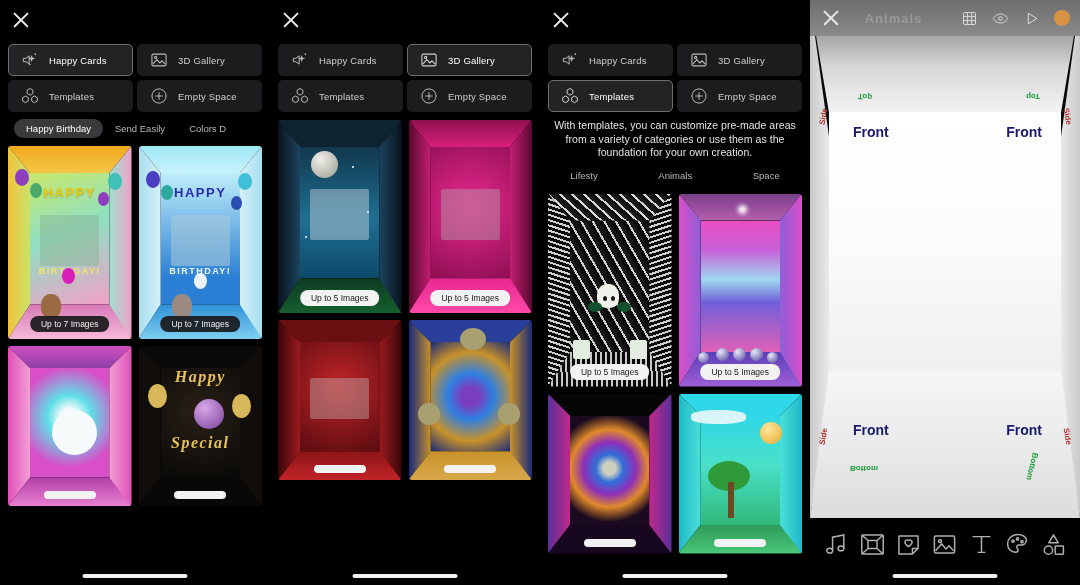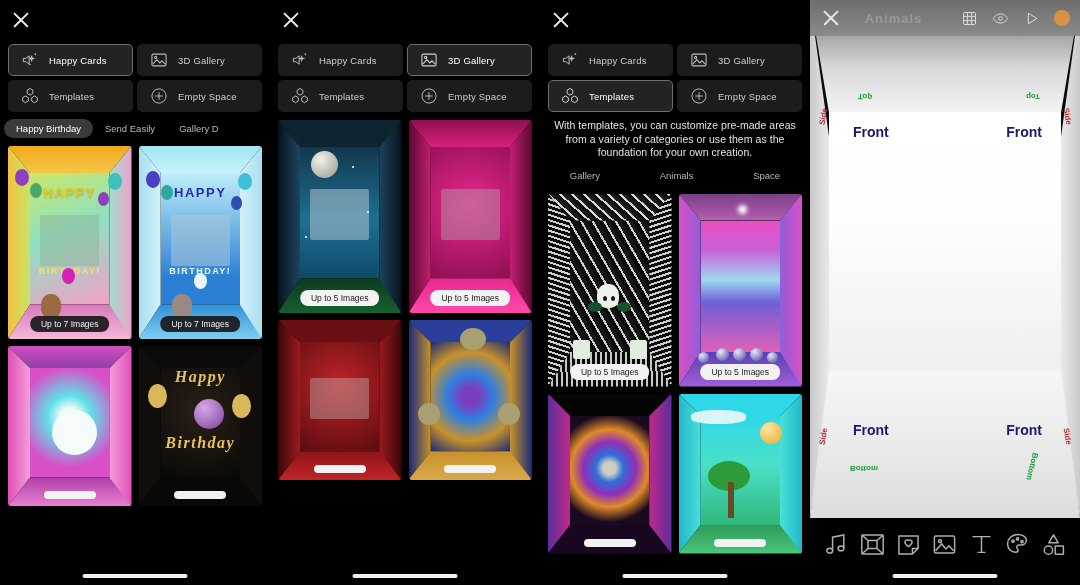--- a/index.html
+++ b/index.html
@@ -72,7 +72,7 @@
     display:flex; align-items:center;
     gap:0;
     margin-top:6px;
-    padding-left:4px;
+    padding-left:14px;
     height:20px;
     overflow:hidden;
     white-space:nowrap;

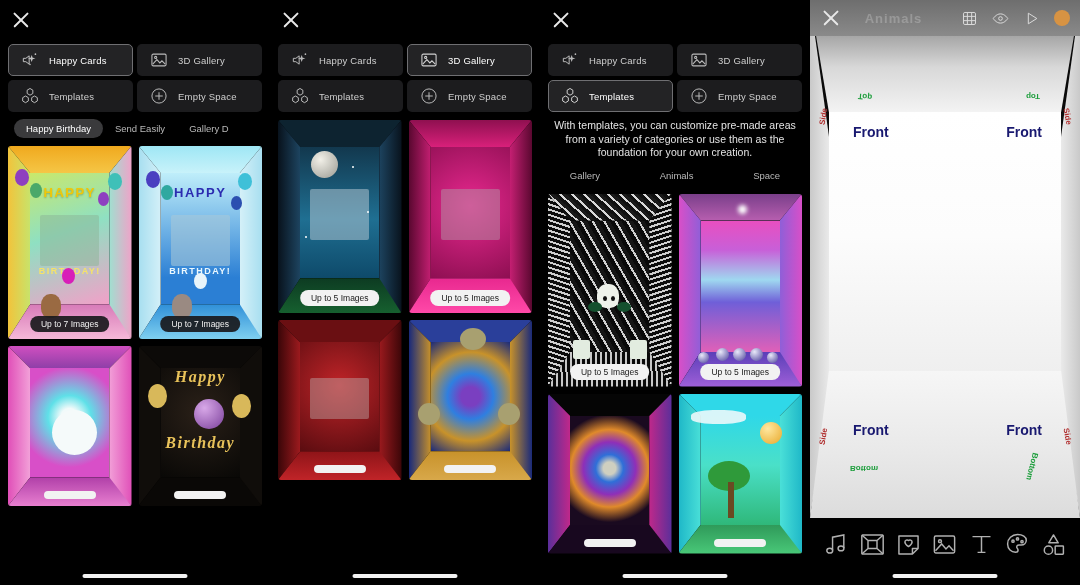--- a/index.html
+++ b/index.html
@@ -270,7 +270,7 @@
   <div class="cats">
     <div class="cat active">Happy Birthday</div>
     <div class="cat">Send Easily</div>
-    <div class="cat">Gallery D</div>
+    <div class="cat">Colors D</div>
   </div>
 
   <div class="grid">

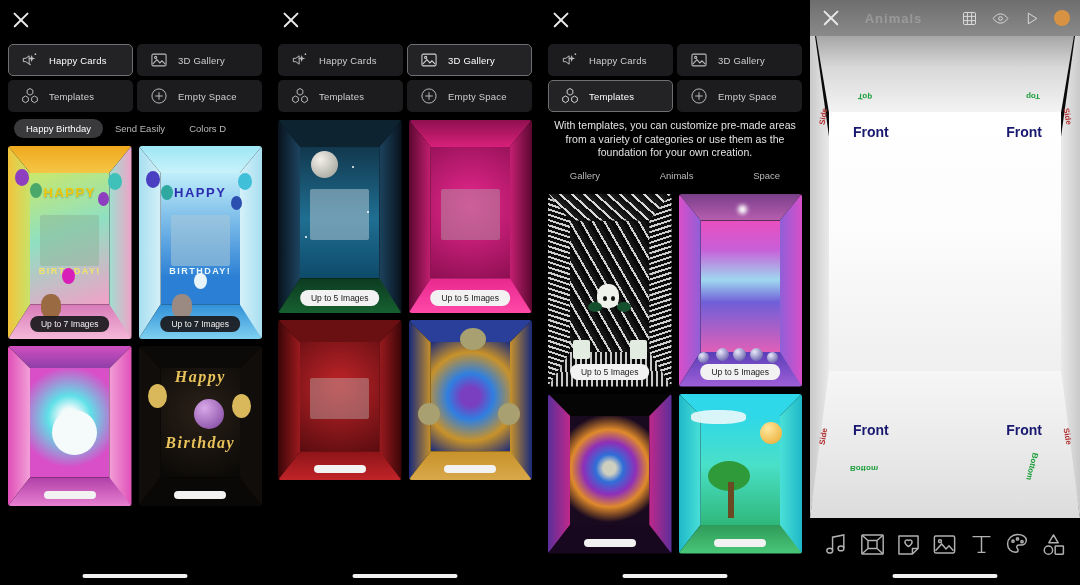--- a/index.html
+++ b/index.html
@@ -499,7 +499,7 @@
   <div class="desc">With templates, you can customize pre-made areas from a variety of categories or use them as the foundation for your own creation.</div>
 
   <div class="cats" style="padding-left:0;justify-content:space-around;">
-    <div class="cat">Gallery</div>
+    <div class="cat">Lifesty</div>
     <div class="cat">Animals</div>
     <div class="cat">Space</div>
   </div>

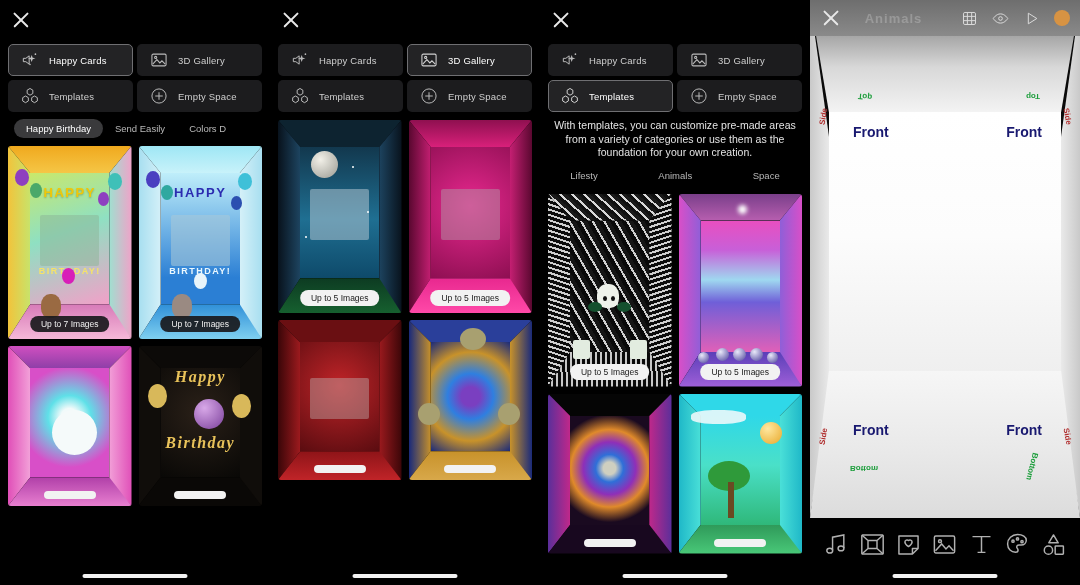--- a/index.html
+++ b/index.html
@@ -334,7 +334,7 @@
         <div class="back" style="background:radial-gradient(circle at 50% 40%,#2a2018,#090806)"></div>
         <div class="floor" style="background:#0a0806"></div>
         <div class="wtxt" style="top:14%;font-size:16px;color:#e8c25a;font-style:italic;font-family:'Liberation Serif',serif;">Happy</div>
-        <div class="wtxt" style="top:55%;font-size:16px;color:#e8c25a;font-style:italic;font-family:'Liberation Serif',serif;">Birthday</div>
+        <div class="wtxt" style="top:55%;font-size:16px;color:#e8c25a;font-style:italic;font-family:'Liberation Serif',serif;">Special</div>
         <div style="position:absolute;left:45%;top:33%;width:30px;height:30px;border-radius:50%;background:radial-gradient(circle at 35% 30%,#d8a8e8,#7a3f9a)"></div>
         <div style="position:absolute;left:8%;top:24%;width:19px;height:24px;border-radius:50%;background:#d8b85a"></div>
         <div style="position:absolute;right:9%;top:30%;width:19px;height:24px;border-radius:50%;background:#d8b85a"></div>

